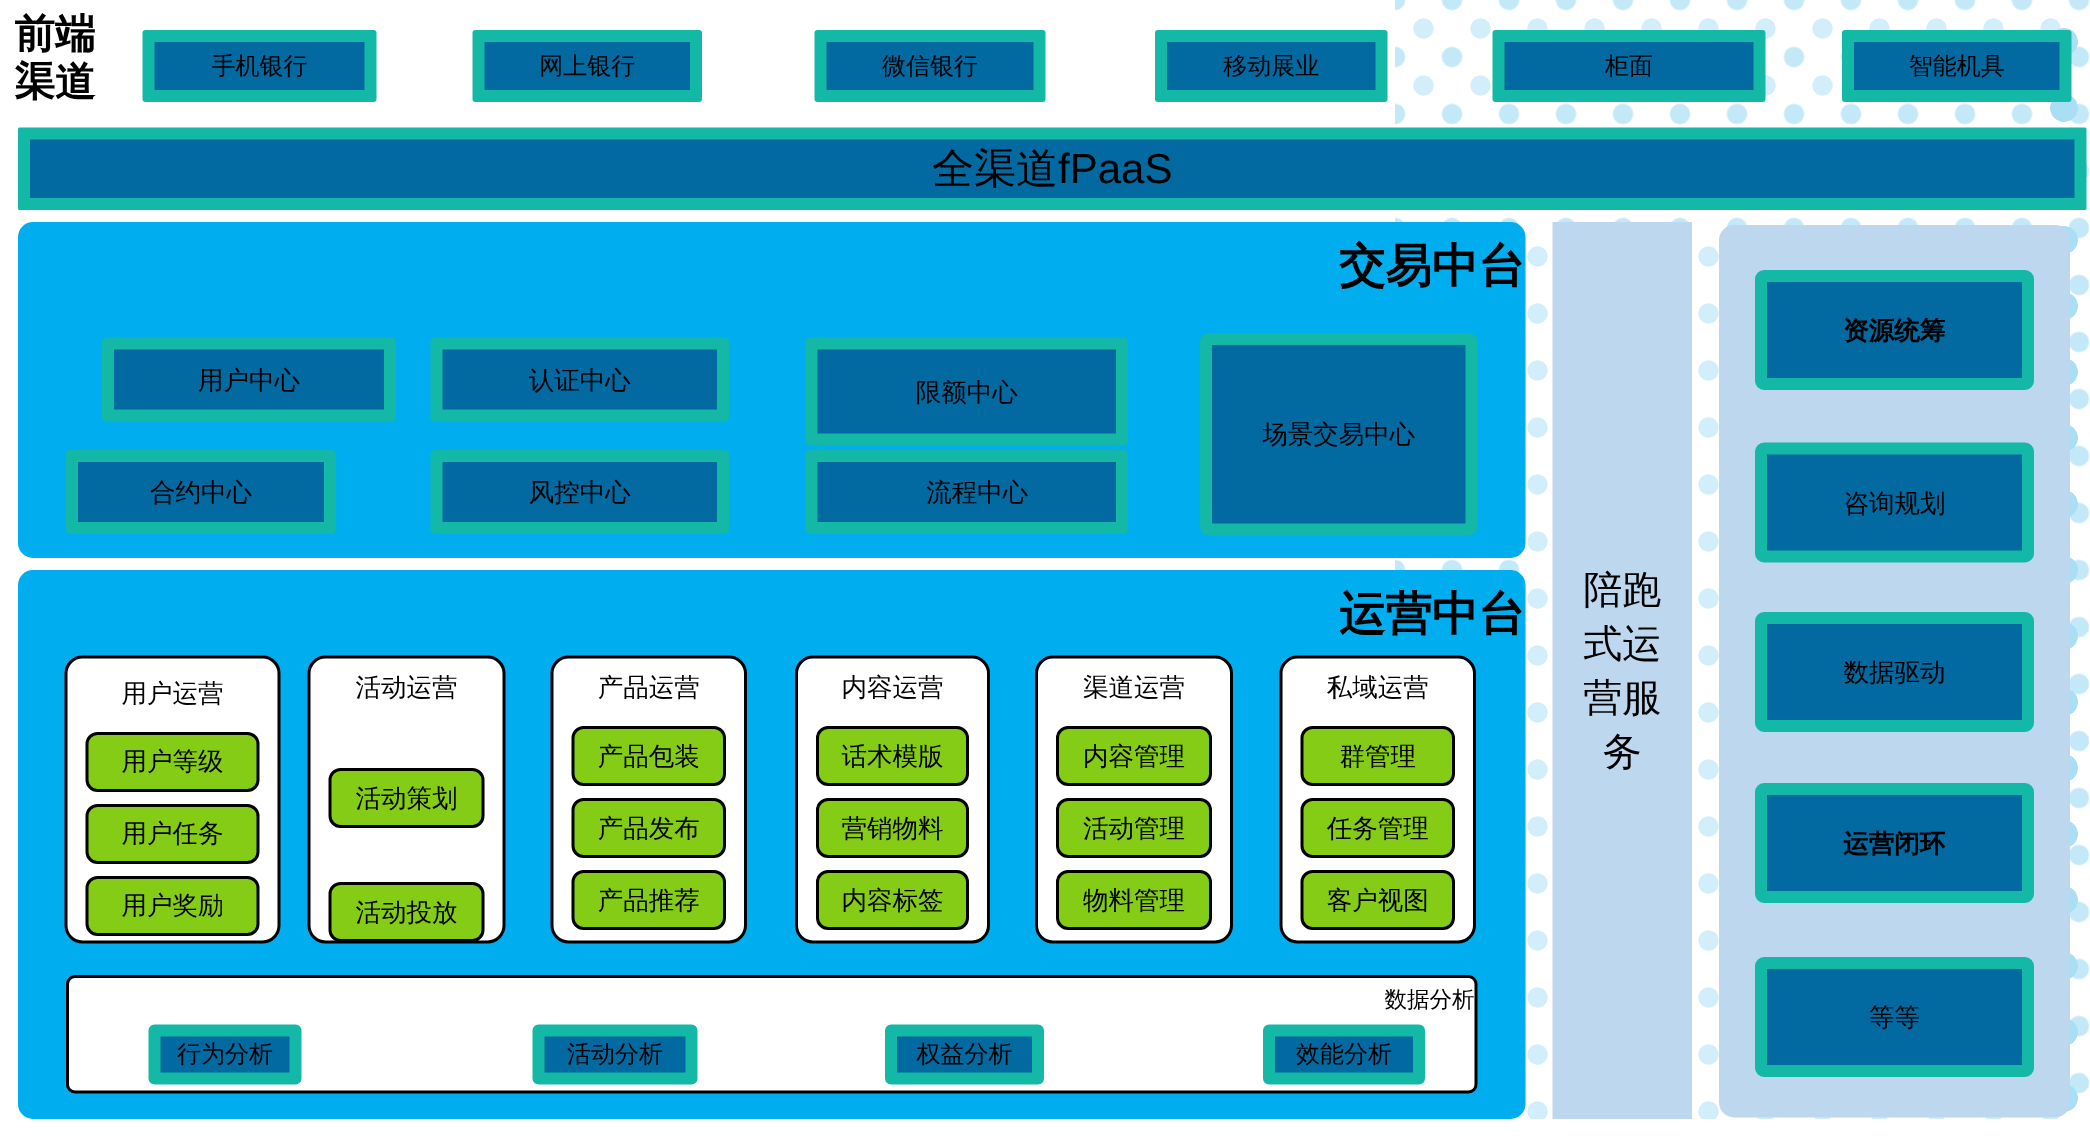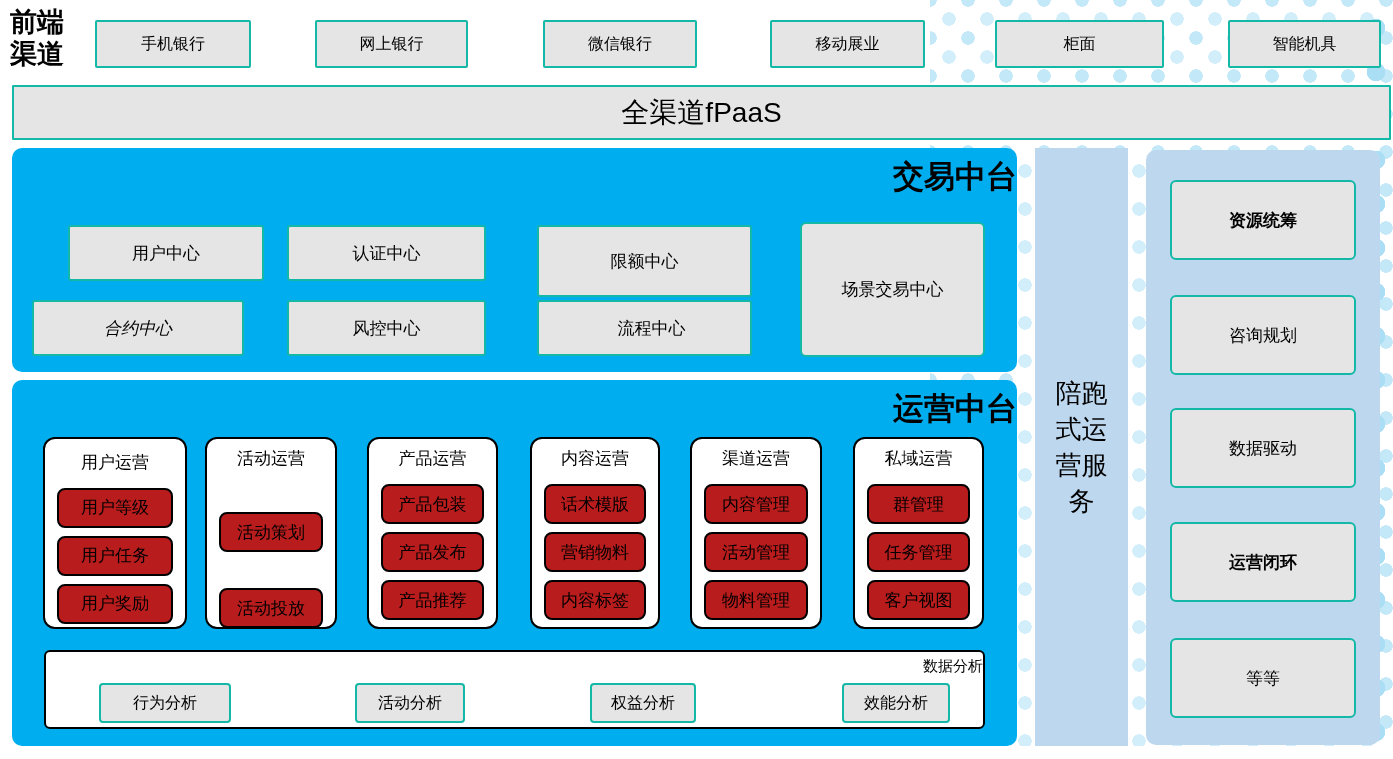--- a/index.html
+++ b/index.html
@@ -29,7 +29,7 @@
     word-break:break-all;
   }
   .box{
-    position:absolute;background:#e5e5e5;border:2px solid #14b8a6;
+    position:absolute;background:#0369a1;border:8px solid #14b8a6;
     display:flex;align-items:center;justify-content:center;text-align:center;
     box-sizing:border-box;
   }

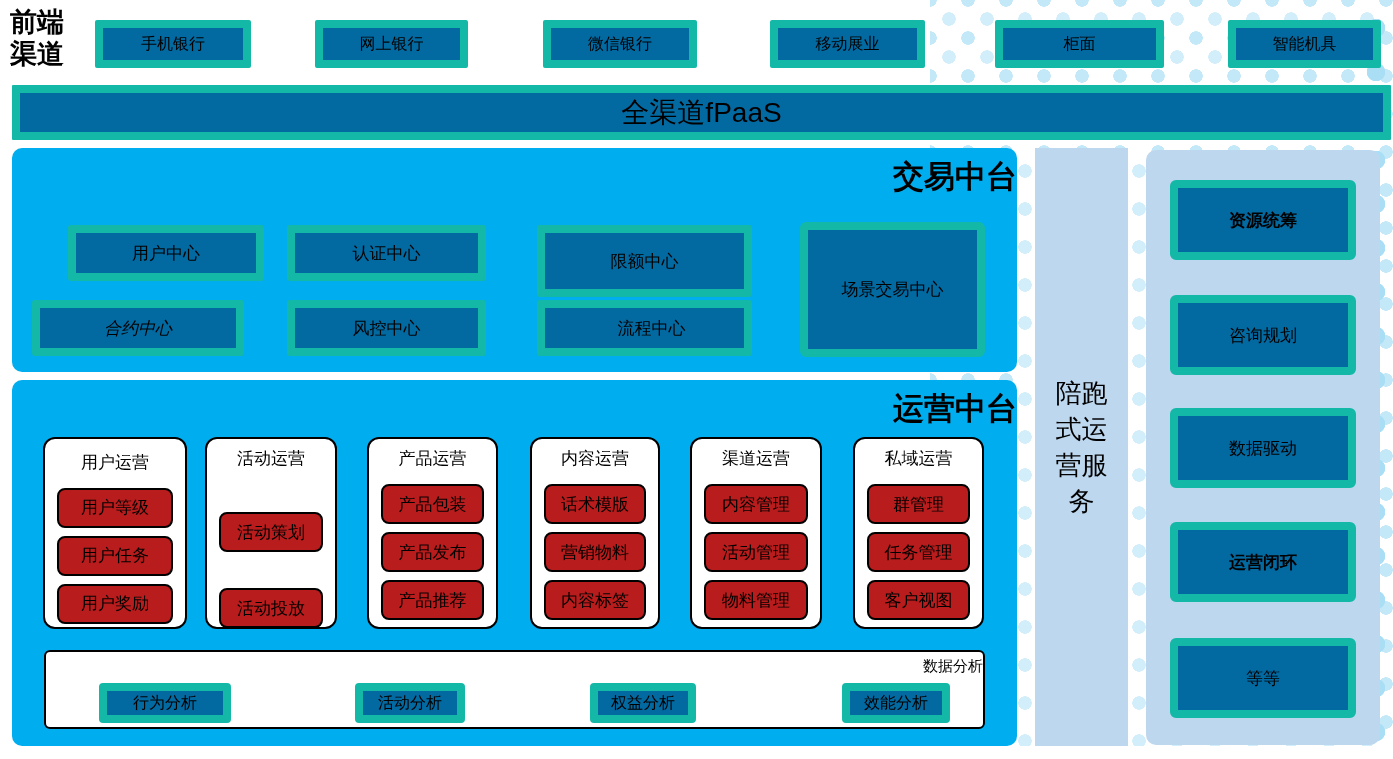--- a/index.html
+++ b/index.html
@@ -85,7 +85,7 @@
   <div class="box channel" style="left:315px;width:153px;">网上银行</div>
   <div class="box channel" style="left:543px;width:154px;">微信银行</div>
   <div class="box channel" style="left:770px;width:155px;">移动展业</div>
-  <div class="box channel" style="left:995px;width:169px;">柜面</div>
+  <div class="box channel" style="left:995px;width:182px;">柜面</div>
   <div class="box channel" style="left:1228px;width:153px;">智能机具</div>
 
   <div class="box fpaas">全渠道fPaaS</div>

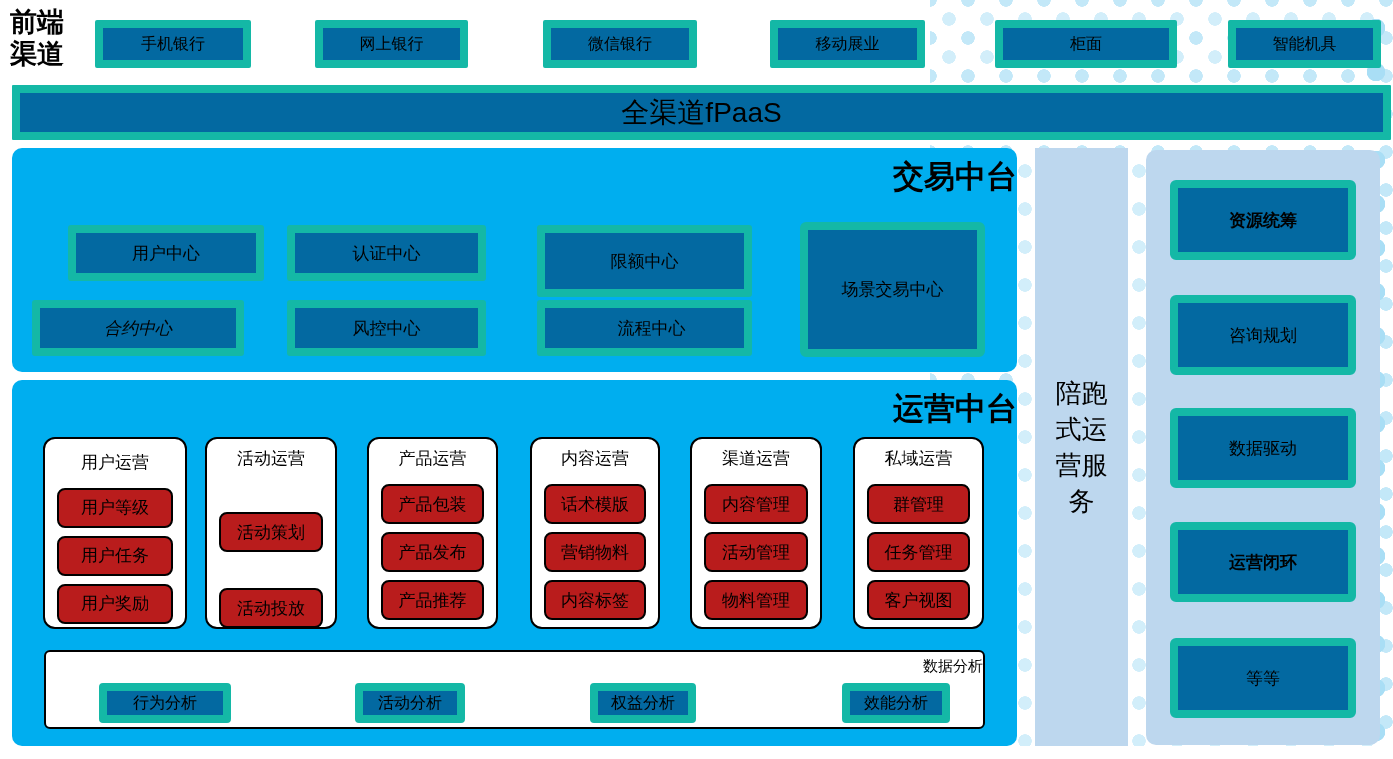--- a/index.html
+++ b/index.html
@@ -95,7 +95,7 @@
     <div class="box center-box" style="left:32px;top:77px;width:196px;height:56px;margin-left:24px;">用户中心</div>
     <div class="box center-box" style="left:275px;top:77px;width:199px;height:56px;">认证中心</div>
     <div class="box center-box" style="left:525px;top:77px;width:215px;height:72px;">限额中心</div>
-    <div class="box center-box" style="left:20px;top:152px;width:212px;height:56px;font-style:italic;">合约中心</div>
+    <div class="box center-box" style="left:32px;top:152px;width:180px;height:56px;">合约中心</div>
     <div class="box center-box" style="left:275px;top:152px;width:199px;height:56px;">风控中心</div>
     <div class="box center-box" style="left:525px;top:152px;width:215px;height:56px;padding-left:14px;">流程中心</div>
     <div class="box scene-box" style="left:788px;top:74px;width:185px;height:135px;">场景交易中心</div>

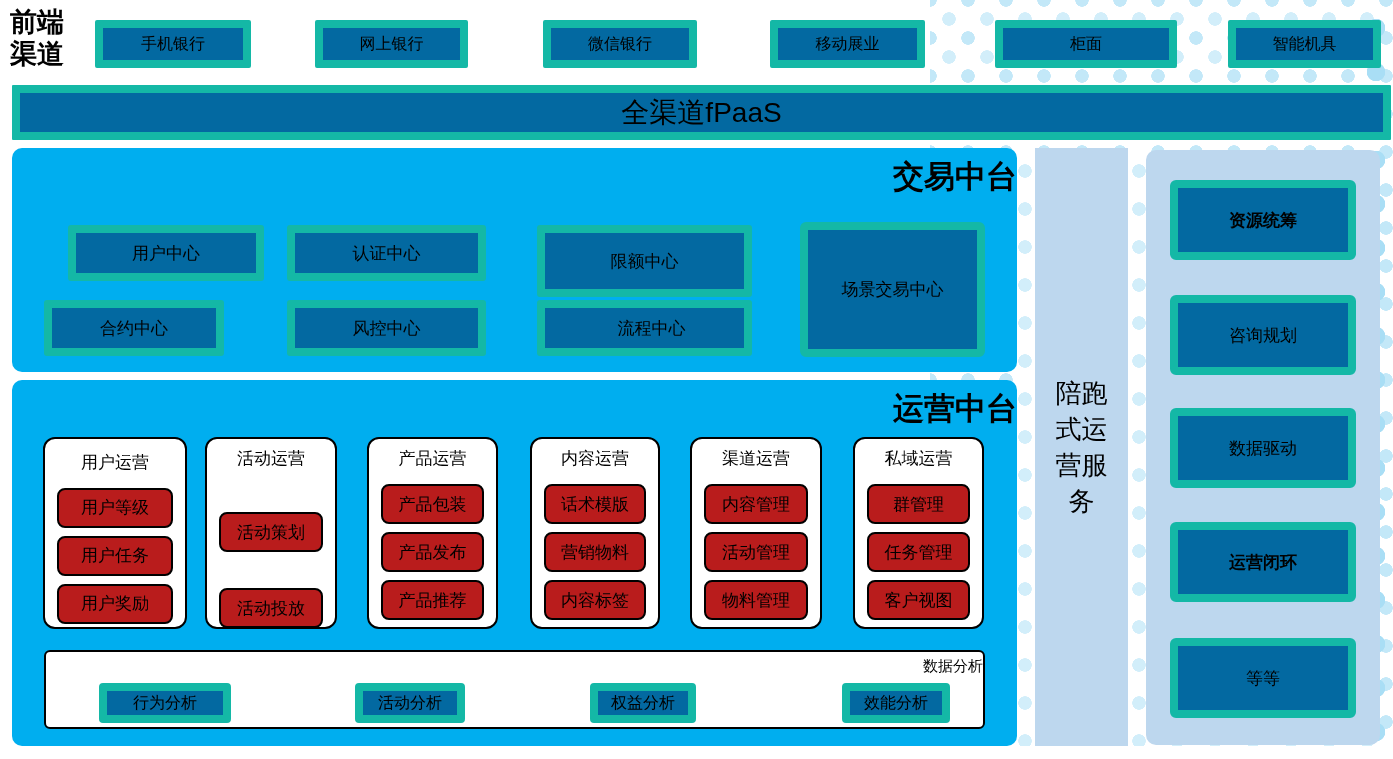--- a/index.html
+++ b/index.html
@@ -51,7 +51,7 @@
   }
   .ops-col-header{height:32px;line-height:30px;text-align:center;font-size:17px;flex:none;}
   .ops-item{
-    flex:none;height:40px;margin-top:8px;background:#b91c1c;border:2px solid #000;border-radius:8px;
+    flex:none;height:40px;margin-top:8px;background:#84cc16;border:2px solid #000;border-radius:8px;
     display:flex;align-items:center;justify-content:center;font-size:17px;box-sizing:border-box;
   }
   .analysis{

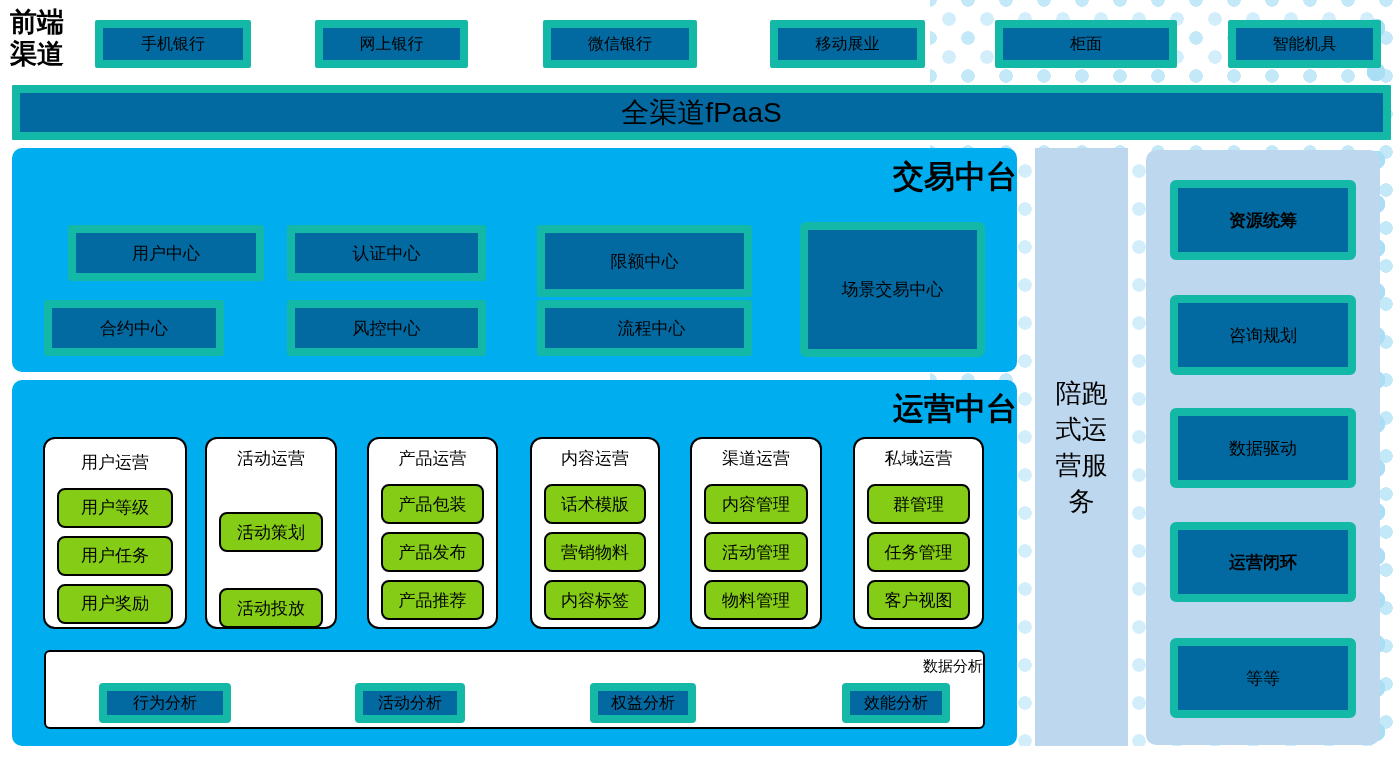--- a/index.html
+++ b/index.html
@@ -143,7 +143,7 @@
 
     <div class="analysis">
       <div class="analysis-title">数据分析</div>
-      <div class="box analysis-item" style="left:53px;width:132px;text-align:center;">行为分析</div>
+      <div class="box analysis-item" style="left:53px;width:102px;text-align:center;">行为分析</div>
       <div class="box analysis-item" style="left:309px;width:110px;">活动分析</div>
       <div class="box analysis-item" style="left:544px;width:106px;">权益分析</div>
       <div class="box analysis-item" style="left:796px;width:108px;">效能分析</div>

